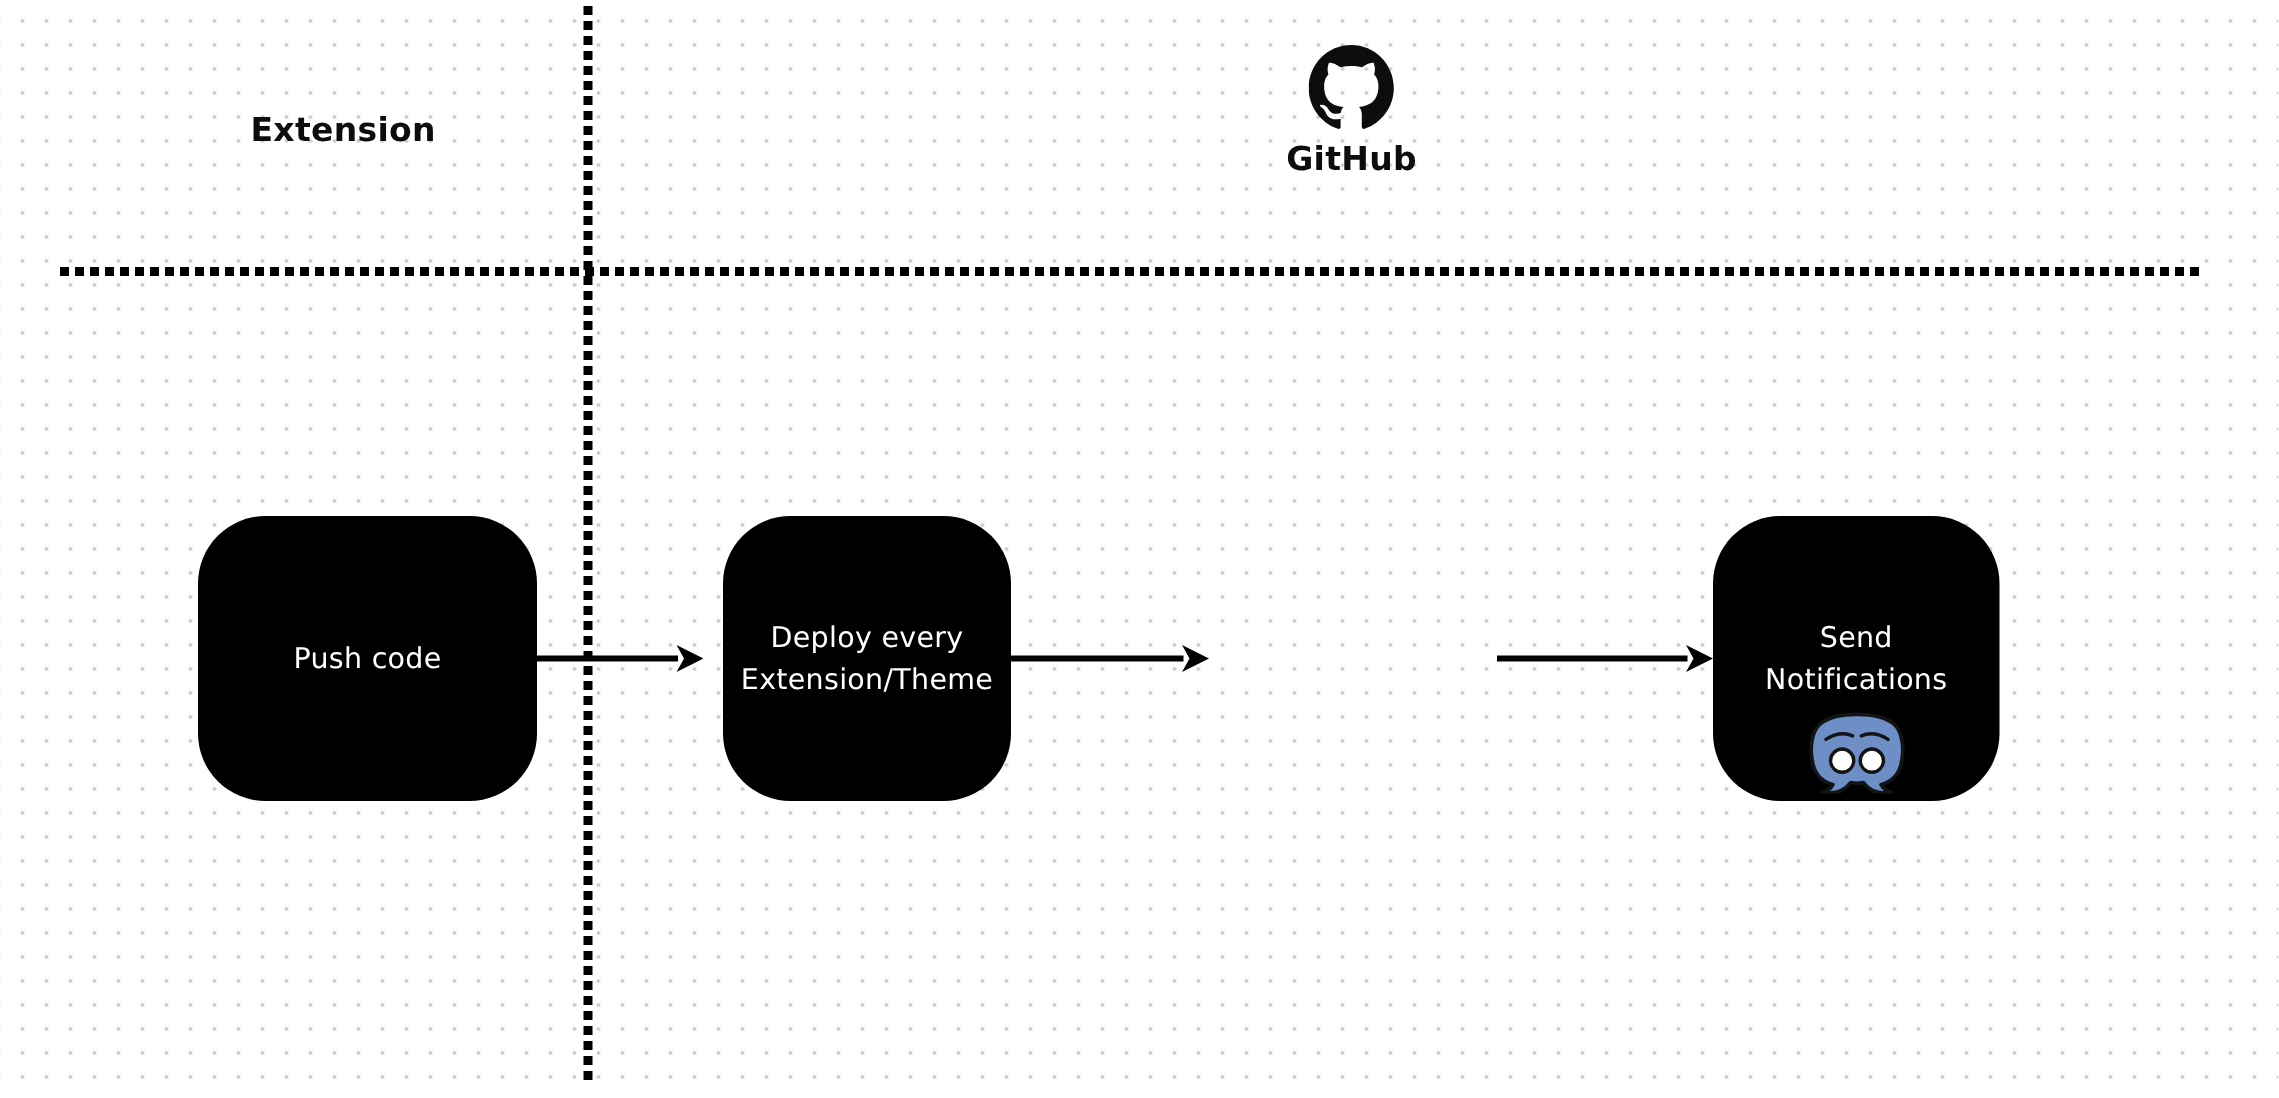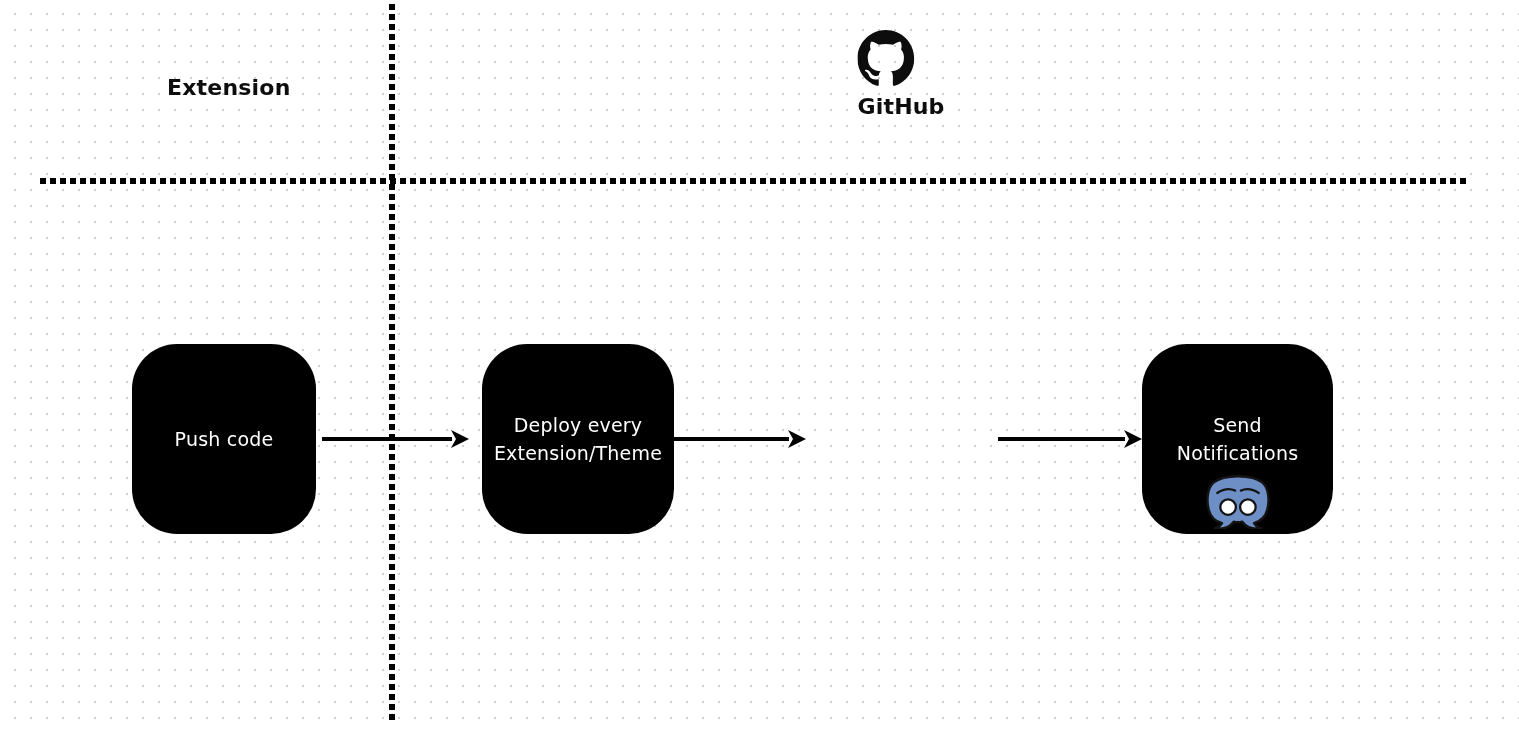--- a/index.html
+++ b/index.html
@@ -42,6 +42,7 @@
     transform: translateX(-50%);
     display: flex;
     flex-direction: column;
+    align-items: center;
     gap: 8px;
   }
   .github-logo { width: 57px; height: 56px; }

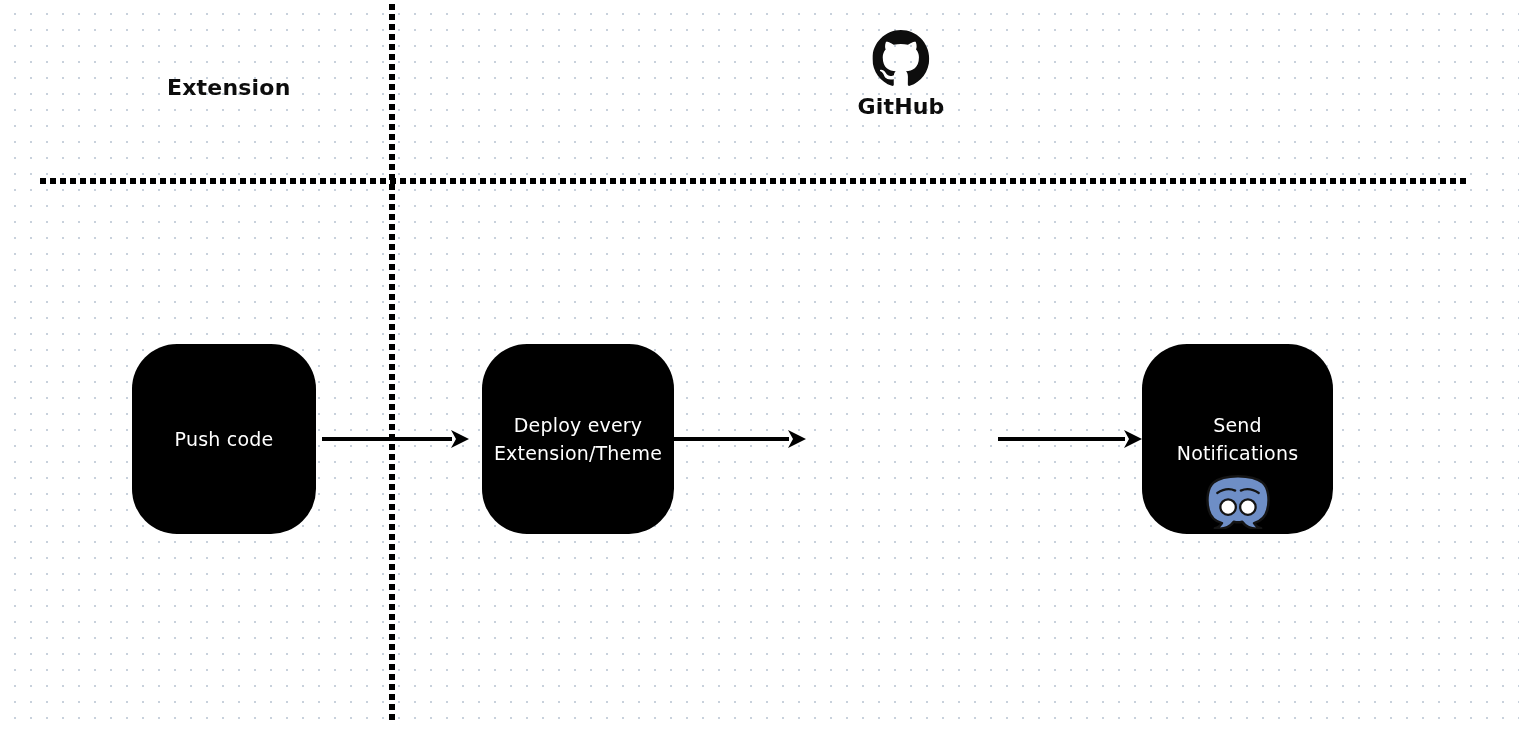--- a/index.html
+++ b/index.html
@@ -66,7 +66,7 @@
     white-space: pre-line;
     letter-spacing: 0.2px;
   }
-  .node-1 { left: 132px; width: 184px; }
+  .node-1 { left: 132px; width: 226px; }
   .node-2 { left: 482px; width: 192px; }
   .node-3 { left: 806px; width: 192px; }
   .node-4 { left: 1142px; width: 191px; justify-content: center; }

